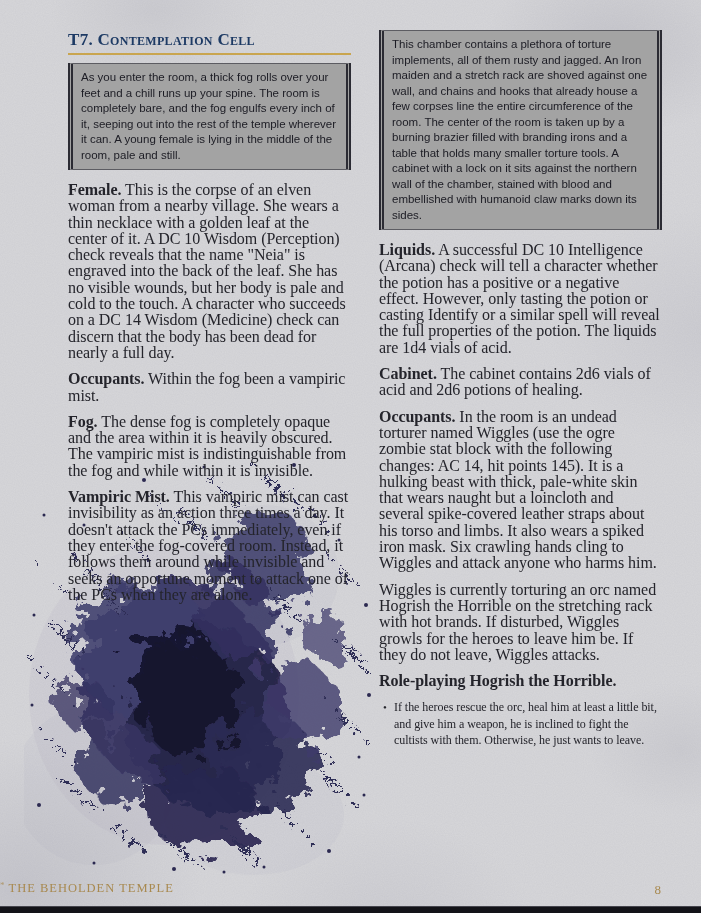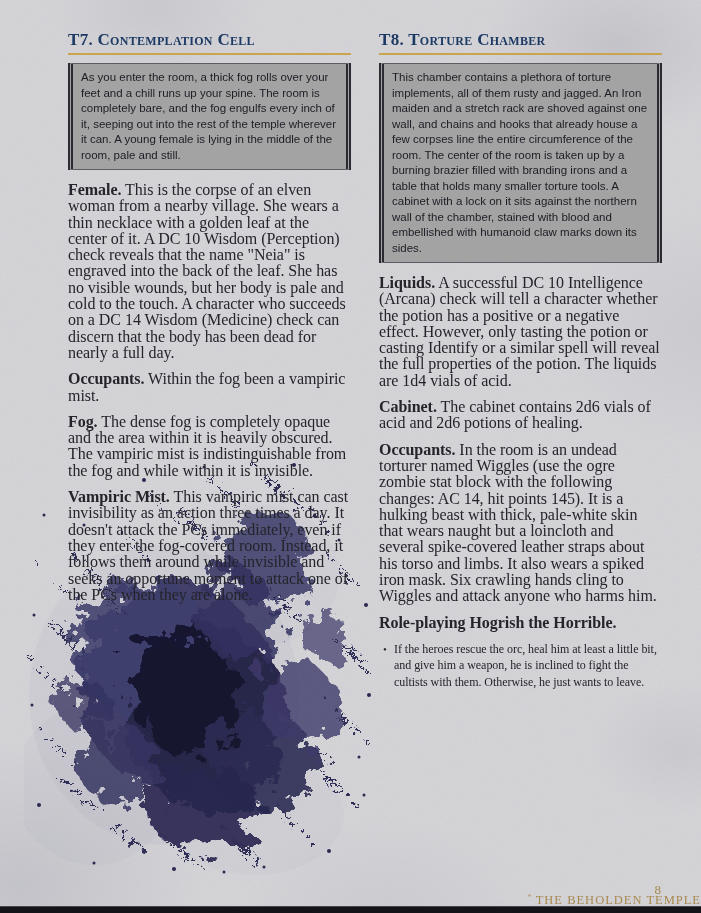--- a/index.html
+++ b/index.html
@@ -212,7 +212,6 @@
   </section>
 
   <section class="col">
-    <h2 class="section-heading">T8. Torture Chamber</h2>
     <div class="readaloud">
       <p>This chamber contains a plethora of torture implements, all of them rusty and jagged. An Iron maiden and a stretch rack are shoved against one wall, and chains and hooks that already house a few corpses line the entire circumference of the room. The center of the room is taken up by a burning brazier filled with branding irons and a table that holds many smaller torture tools. A cabinet with a lock on it sits against the northern wall of the chamber, stained with blood and embellished with humanoid claw marks down its sides.</p>
     </div>

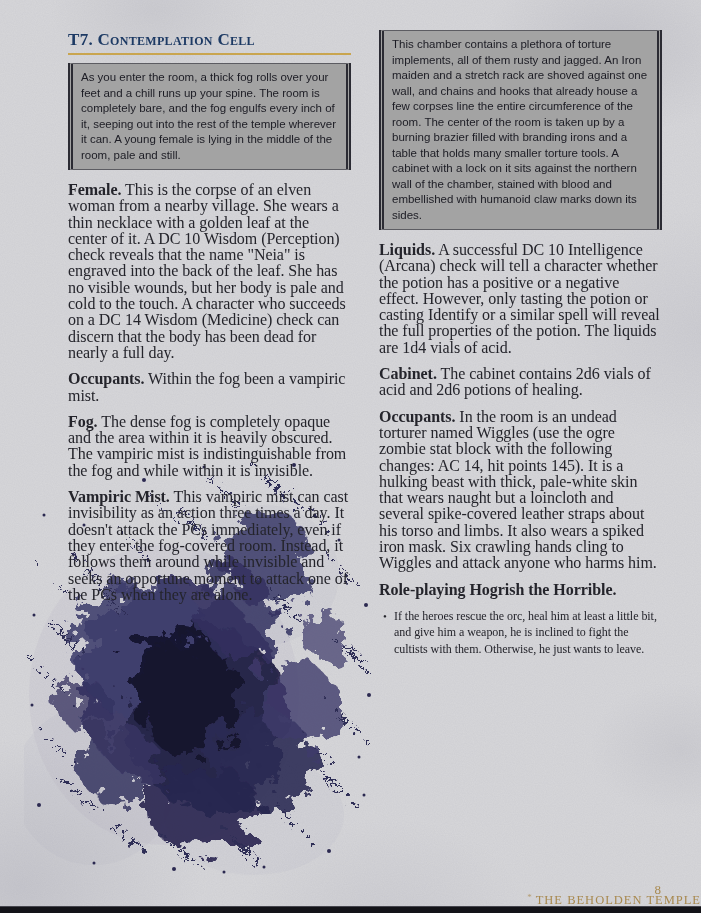--- a/index.html
+++ b/index.html
@@ -228,6 +228,10 @@
       <span>In the room is an undead torturer named Wiggles (use the ogre zombie stat block with the following changes: AC 14, hit points 145). It is a hulking beast with thick, pale-white skin that wears naught but a loincloth and several spike-covered leather straps about his torso and limbs. It also wears a spiked iron mask. Six crawling hands cling to Wiggles and attack anyone who harms him.</span>
     </p>
     <p class="para">
+      <span class="lead"></span>
+      <span>Wiggles is currently torturing an orc named Hogrish the Horrible on the stretching rack with hot brands. If disturbed, Wiggles growls for the heroes to leave him be. If they do not leave, Wiggles attacks.</span>
+    </p>
+    <p class="para">
       <span class="lead">Role-playing Hogrish the Horrible.</span>
       <span></span>
     </p>

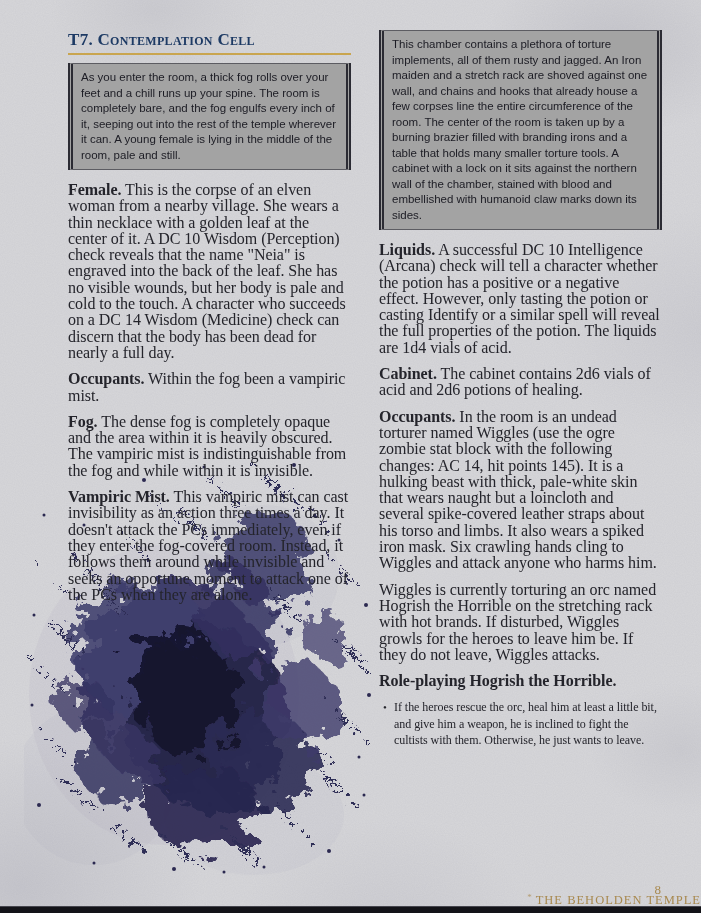--- a/index.html
+++ b/index.html
@@ -77,8 +77,8 @@
   }
   .footer{position:absolute;left:0;right:0;bottom:0;height:40px;z-index:4;}
   .footer-title{
-    position:absolute;left:0;right:0;top:19px;
-    text-align:right;
+    position:absolute;left:0;right:0;top:7px;
+    text-align:left;
     font-family:"Liberation Serif", serif;
     font-size:12.5px;letter-spacing:1px;
     color:#a8894f;

